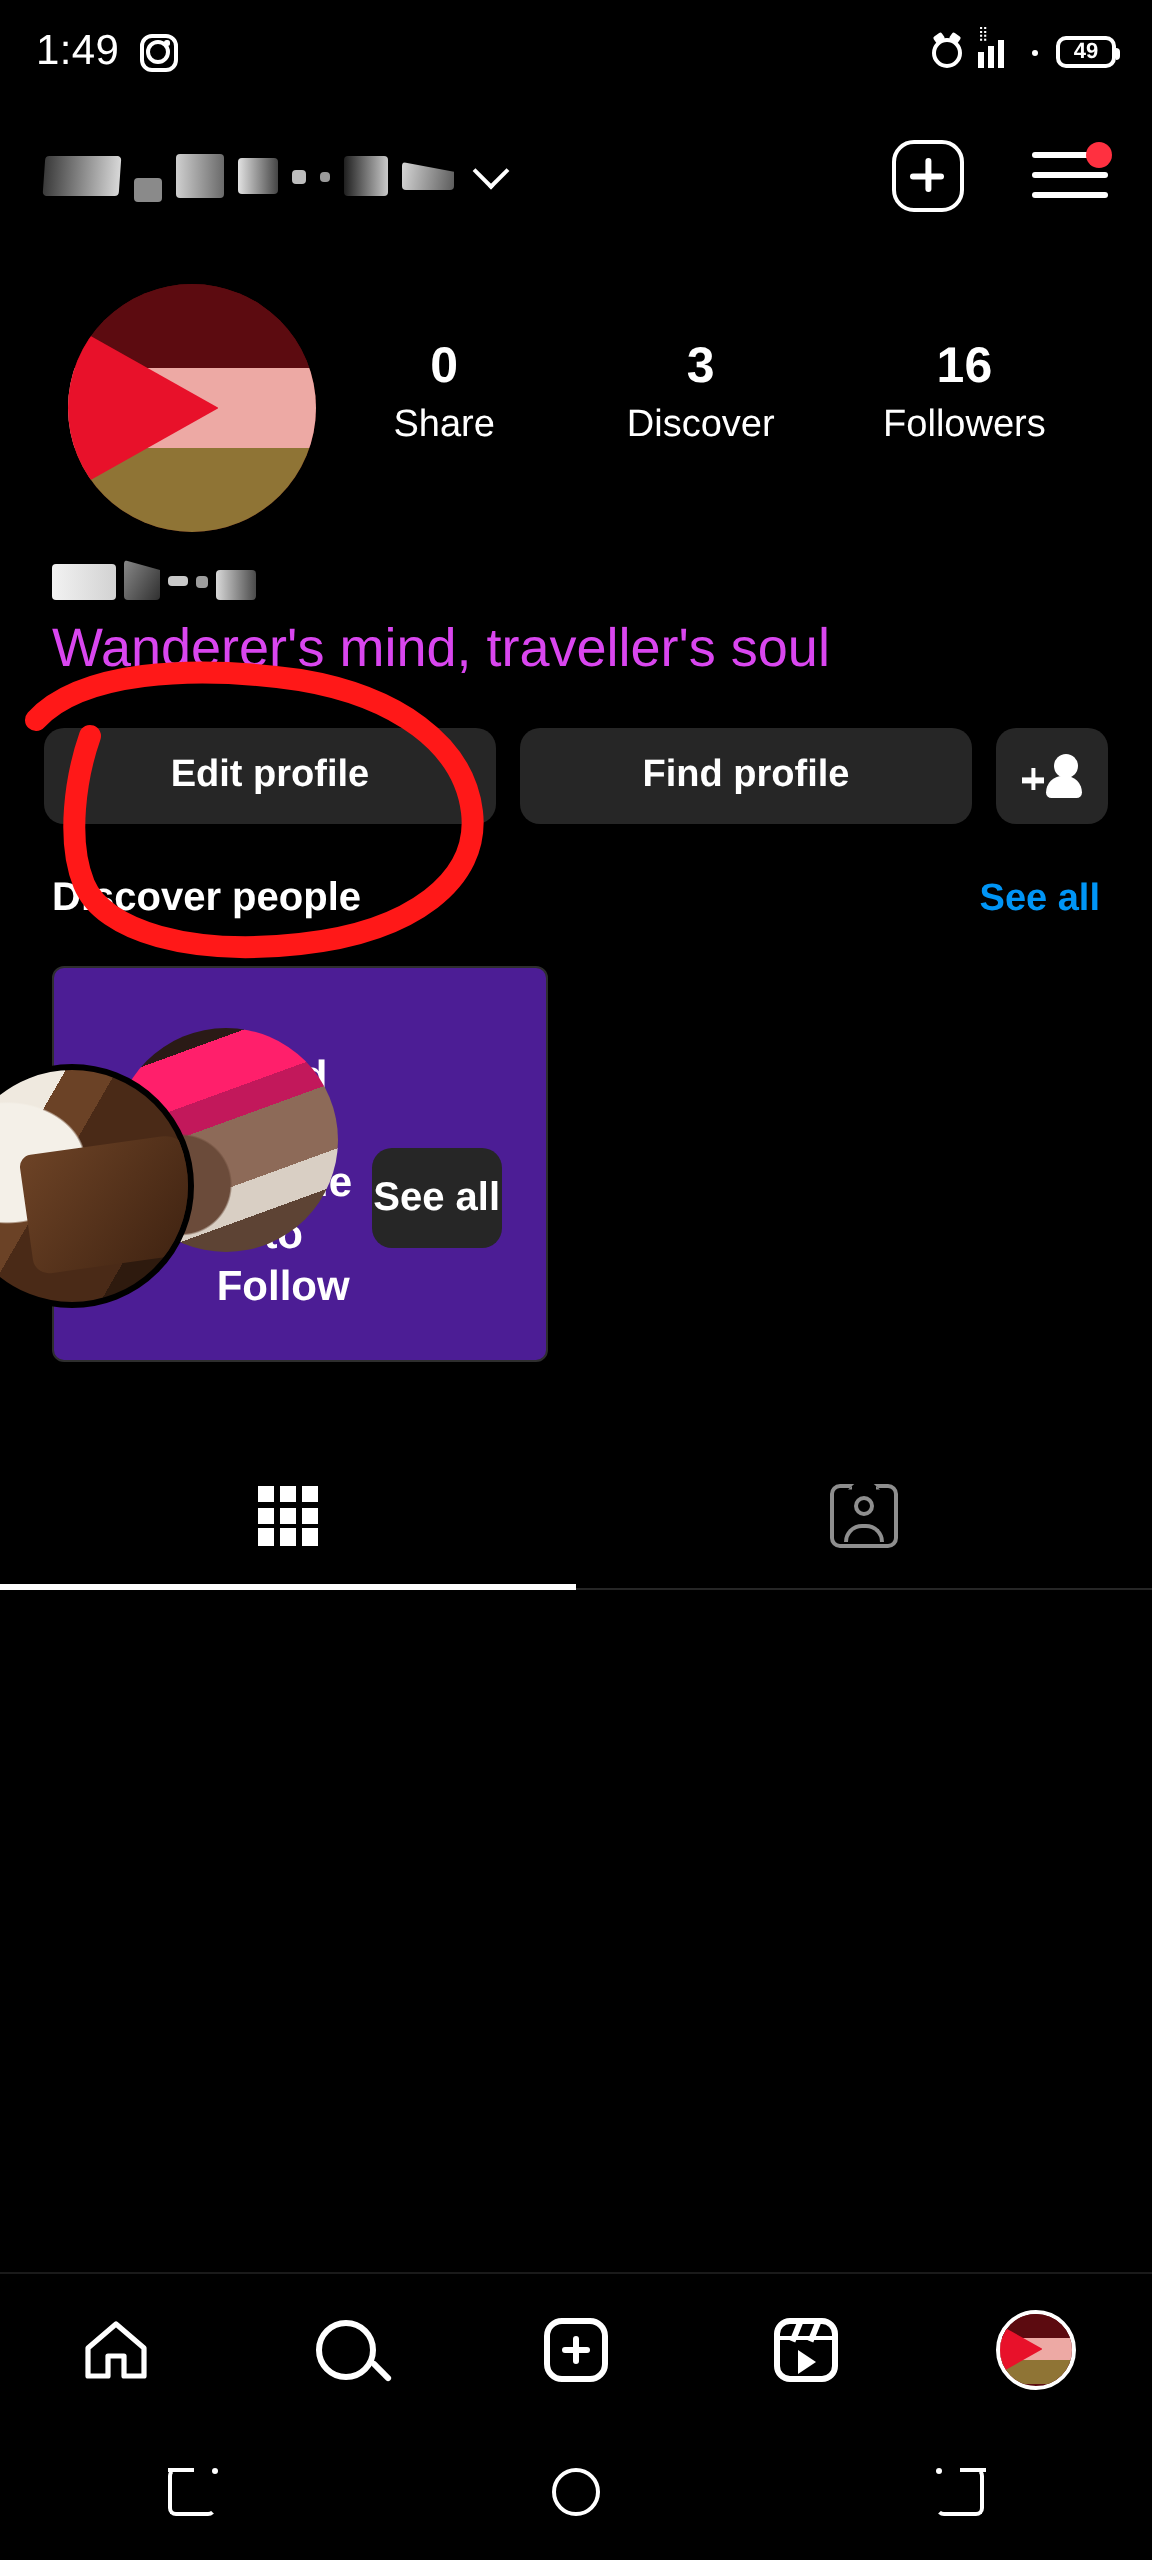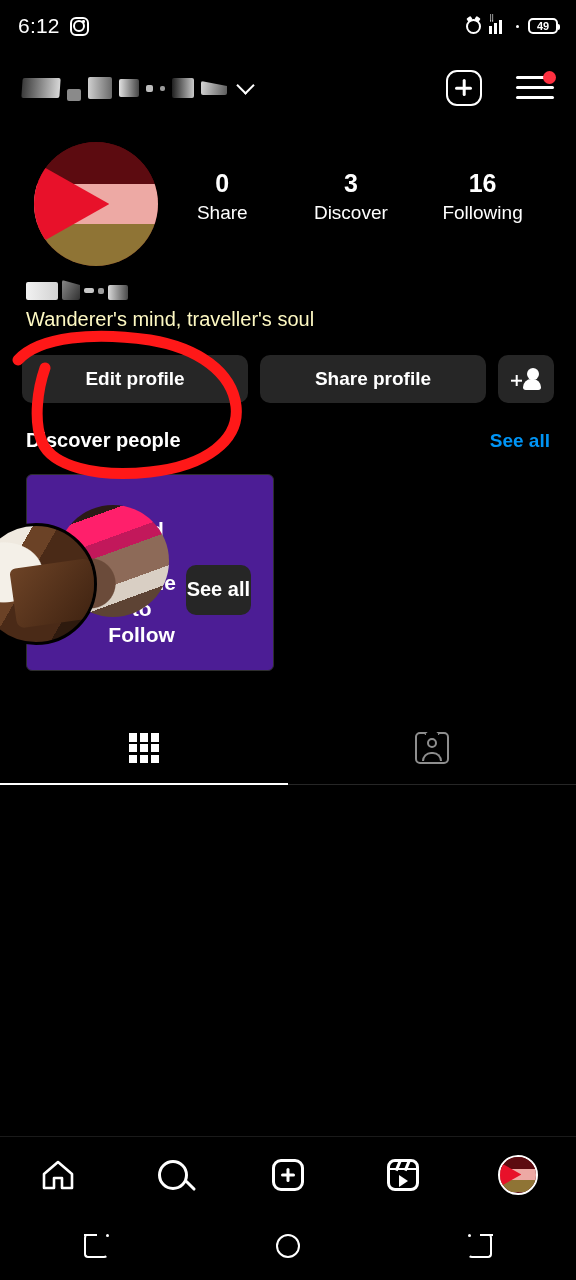--- a/index.html
+++ b/index.html
@@ -305,7 +305,7 @@
 
   <div class="statusbar">
     <div class="sb-left">
-      <div class="sb-time">6:12</div>
+      <div class="sb-time">1:49</div>
       <div class="ig-glyph"></div>
     </div>
     <div class="sb-right">

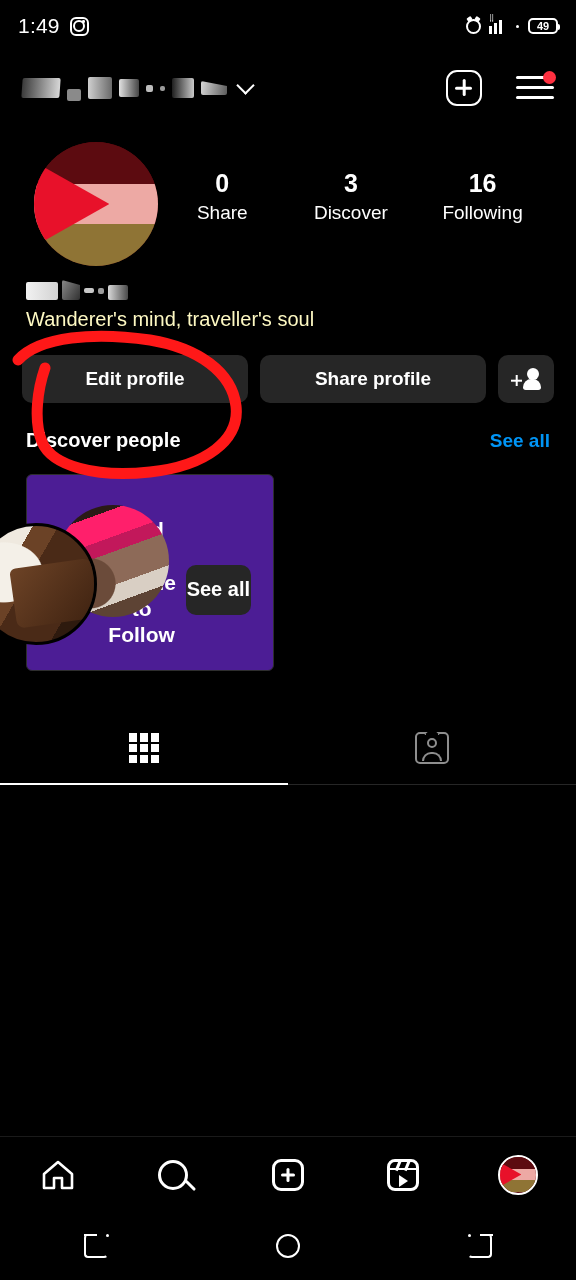--- a/index.html
+++ b/index.html
@@ -367,7 +367,7 @@
       </div>
       <div class="stat">
         <div class="stat-num">16</div>
-        <div class="stat-lbl">Following</div>
+        <div class="stat-lbl">Followers</div>
       </div>
     </div>
   </div>

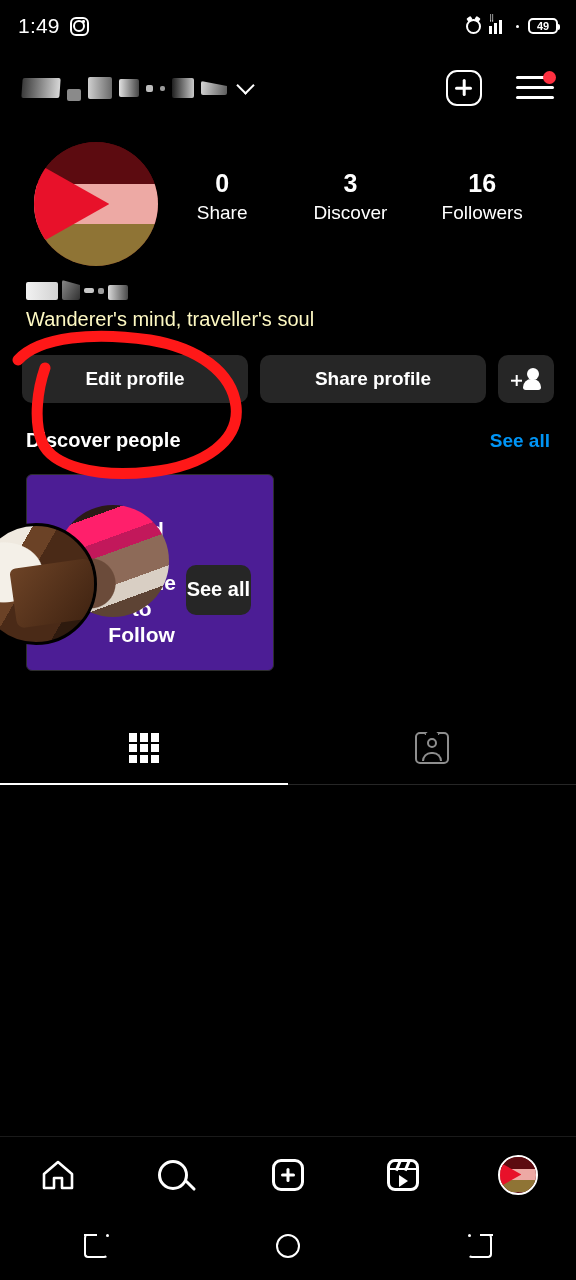--- a/index.html
+++ b/index.html
@@ -126,7 +126,7 @@
   .n3 { width:10px; height:5px; background:#c8c8c8; margin-bottom:7px; }
   .n4 { width:6px; height:6px; background:#9d9d9d; margin-bottom:6px; }
   .n5 { width:20px; height:15px; background:linear-gradient(90deg,#d9d9d9,#4a4a4a); }
-  .bio-text { font-size:20px; line-height:1.35; color:#fef9c3; }
+  .bio-text { font-size:27px; line-height:1.35; color:#d946ef; }
 
   
   .actions { display:flex; gap:12px; padding:22px 22px 0 22px; align-items:center; }

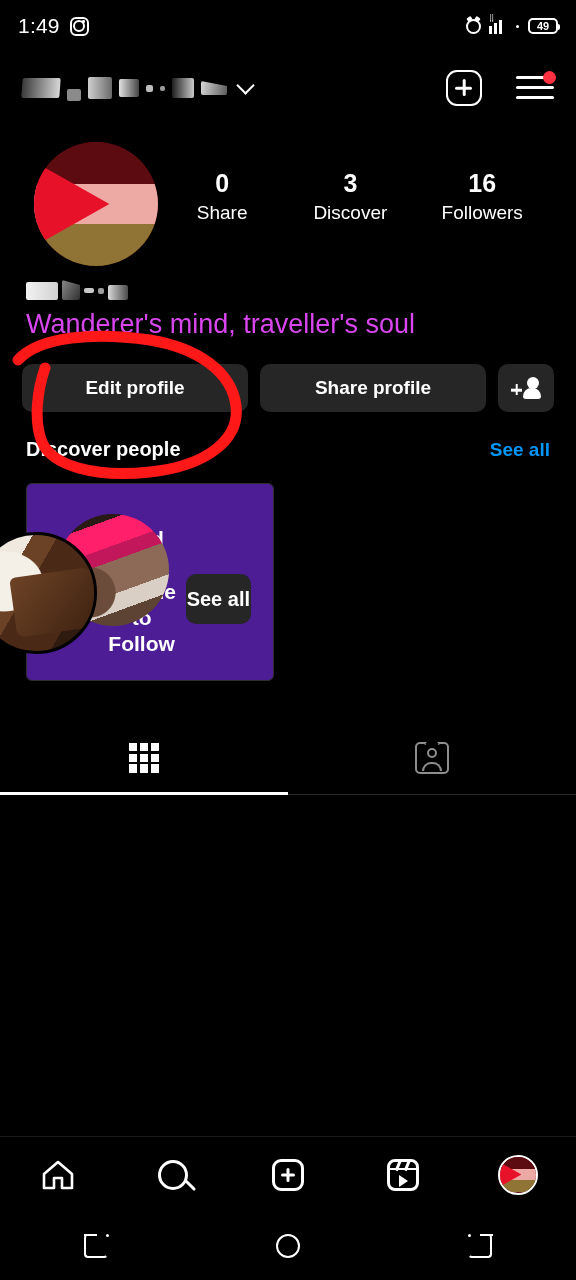--- a/index.html
+++ b/index.html
@@ -385,7 +385,7 @@
 
   <div class="actions">
     <button class="btn btn-edit">Edit profile</button>
-    <button class="btn btn-share">Share profile</button>
+    <button class="btn btn-share">Find profile</button>
     <button class="btn btn-icon">
       <span class="person-add">
         <span class="pa-head"></span>

